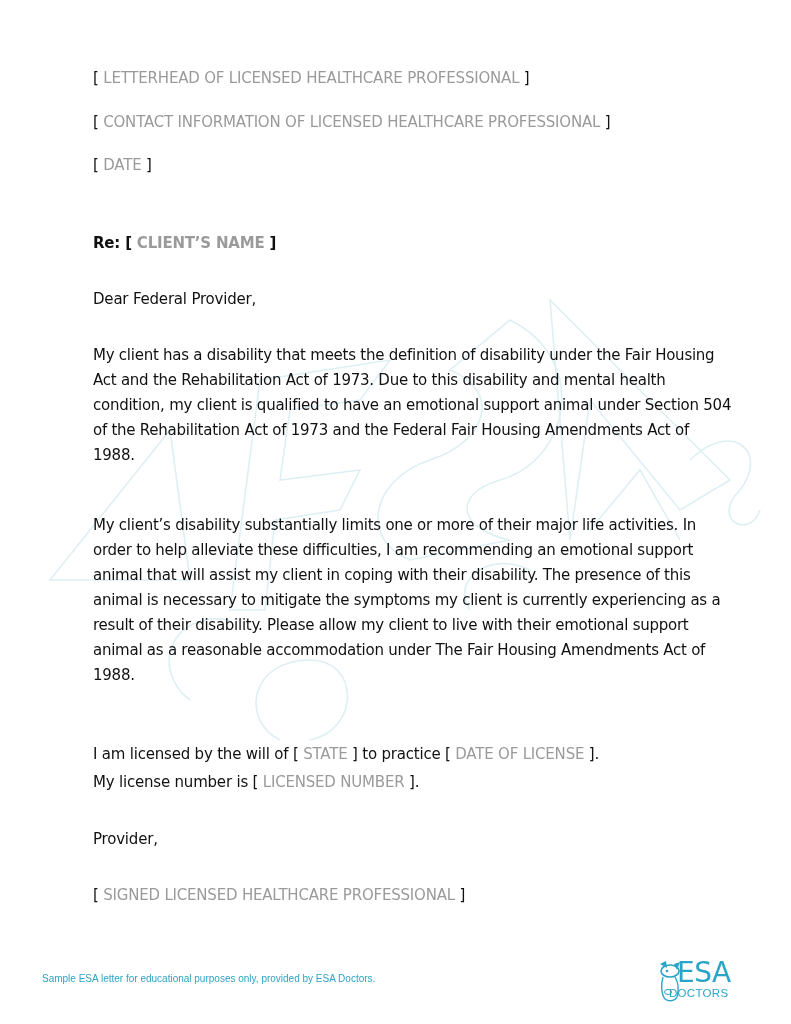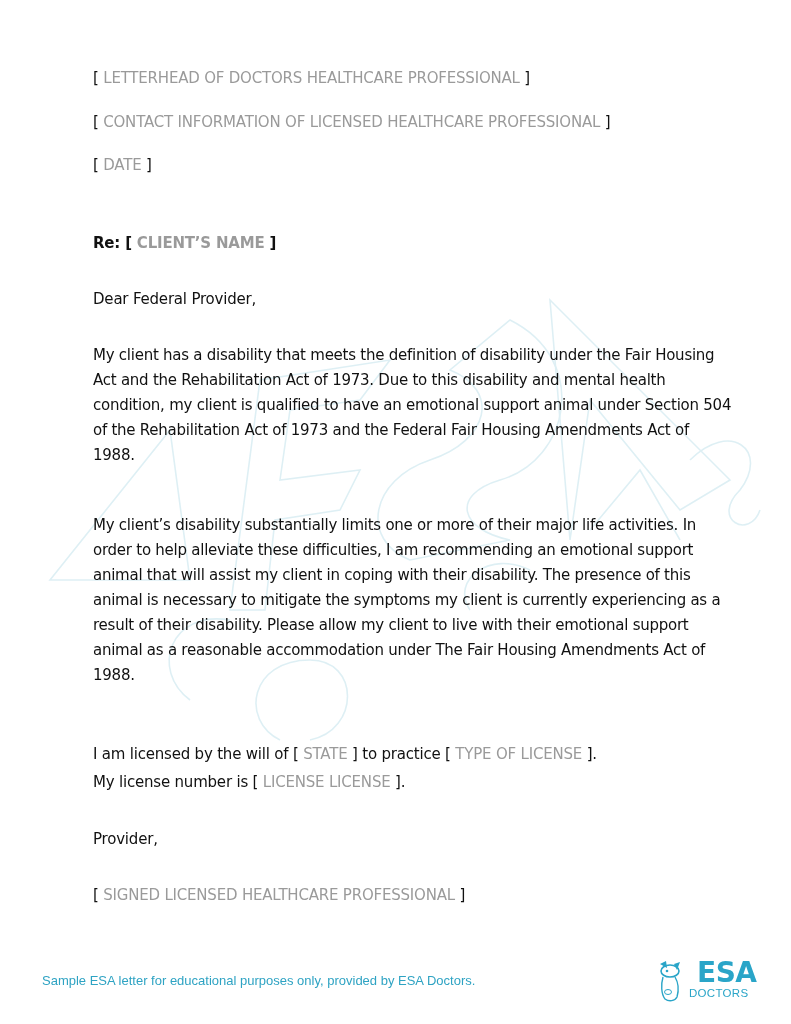--- a/index.html
+++ b/index.html
@@ -33,7 +33,7 @@
 
 <div class="letter">
   <div class="line" style="top:69px;">
-    <span>[ </span><span class="ph">LETTERHEAD OF DOCTORS HEALTHCARE PROFESSIONAL</span><span> ]</span>
+    <span>[ </span><span class="ph">LETTERHEAD OF LICENSED HEALTHCARE PROFESSIONAL</span><span> ]</span>
   </div>
   <div class="line" style="top:113px;">
     <span>[ </span><span class="ph">CONTACT INFORMATION OF LICENSED HEALTHCARE PROFESSIONAL</span><span> ]</span>

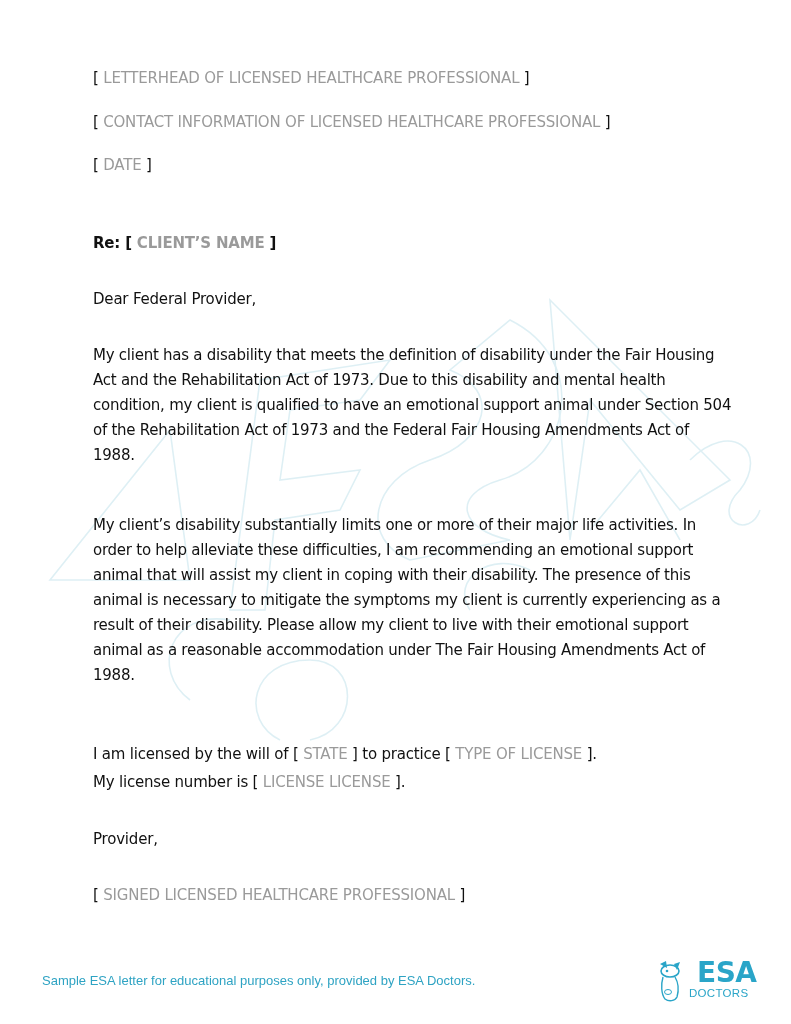--- a/index.html
+++ b/index.html
@@ -50,7 +50,7 @@
   <div class="para" style="top:513px;">My client’s disability substantially limits one or more of their major life activities. In order to help alleviate these difficulties, I am recommending an emotional support animal that will assist my client in coping with their disability. The presence of this animal is necessary to mitigate the symptoms my client is currently experiencing as a result of their disability. Please allow my client to live with their emotional support animal as a reasonable accommodation under The Fair Housing Amendments Act of 1988.</div>
 
   <div class="line" style="top:745px;">
-    <span>I am licensed by the will of [ </span><span class="ph">STATE</span><span> ] to practice [ </span><span class="ph">TYPE OF LICENSE</span><span> ].</span>
+    <span>I am licensed by the will of [ </span><span class="ph">STATE</span><span> ] to practice [ </span><span class="ph">DATE OF LICENSE</span><span> ].</span>
   </div>
   <div class="line" style="top:773px;">
     <span>My license number is [ </span><span class="ph">LICENSE LICENSE</span><span> ].</span>

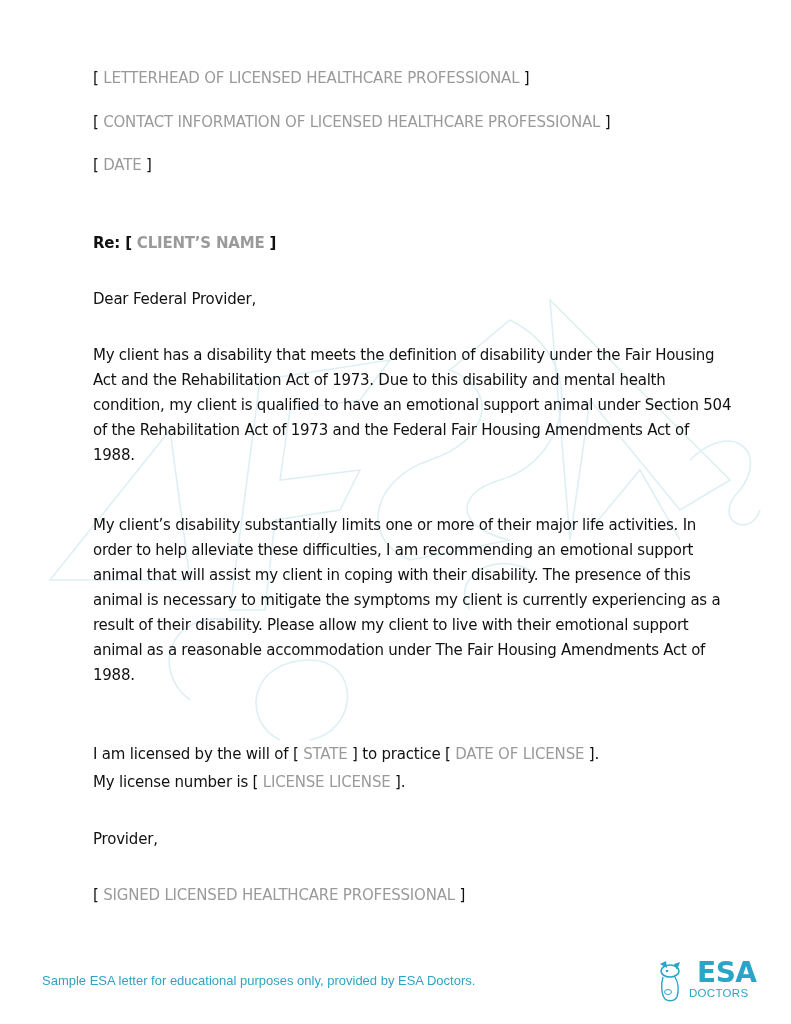--- a/index.html
+++ b/index.html
@@ -53,7 +53,7 @@
     <span>I am licensed by the will of [ </span><span class="ph">STATE</span><span> ] to practice [ </span><span class="ph">DATE OF LICENSE</span><span> ].</span>
   </div>
   <div class="line" style="top:773px;">
-    <span>My license number is [ </span><span class="ph">LICENSE LICENSE</span><span> ].</span>
+    <span>My license number is [ </span><span class="ph">LICENSED NUMBER</span><span> ].</span>
   </div>
 
   <div class="line" style="top:830px;">Provider,</div>

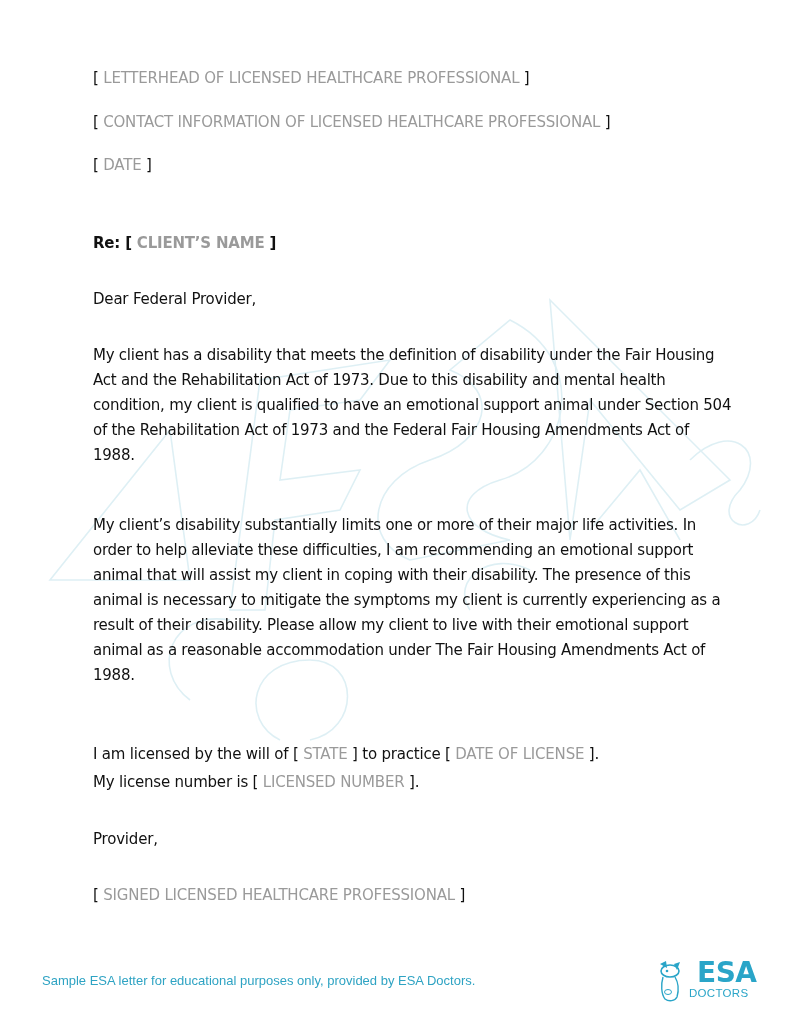--- a/index.html
+++ b/index.html
@@ -9,7 +9,7 @@
   .line { position: absolute; left: 0; font-size: 15px; white-space: nowrap; letter-spacing: -0.2px; }
   .ph { color: #9a9a9a; }
   .para { position: absolute; left: 0; width: 640px; font-size: 15px; line-height: 25px; letter-spacing: -0.25px; }
-  .footer-note { position: absolute; left: 42px; top: 973px; font-family: "Liberation Sans", sans-serif; font-size: 13px; color: #2ea3c3; }
+  .footer-note { position: absolute; left: 42px; top: 973px; font-family: "Liberation Sans", sans-serif; font-size: 10px; color: #2ea3c3; }
   .logo { position: absolute; left: 657px; top: 960px; width: 100px; height: 44px; }
   .logo-text-esa { position: absolute; left: 40px; top: -4px; font-family: "DejaVu Sans", sans-serif; font-weight: bold; font-size: 28px; color: #2aa5c8; letter-spacing: -0.5px; text-align: right; }
   .logo-text-doc { position: absolute; left: 32px; top: 27px; font-family: "Liberation Sans", sans-serif; font-size: 11.5px; color: #2aa5c8; letter-spacing: 0.3px; }

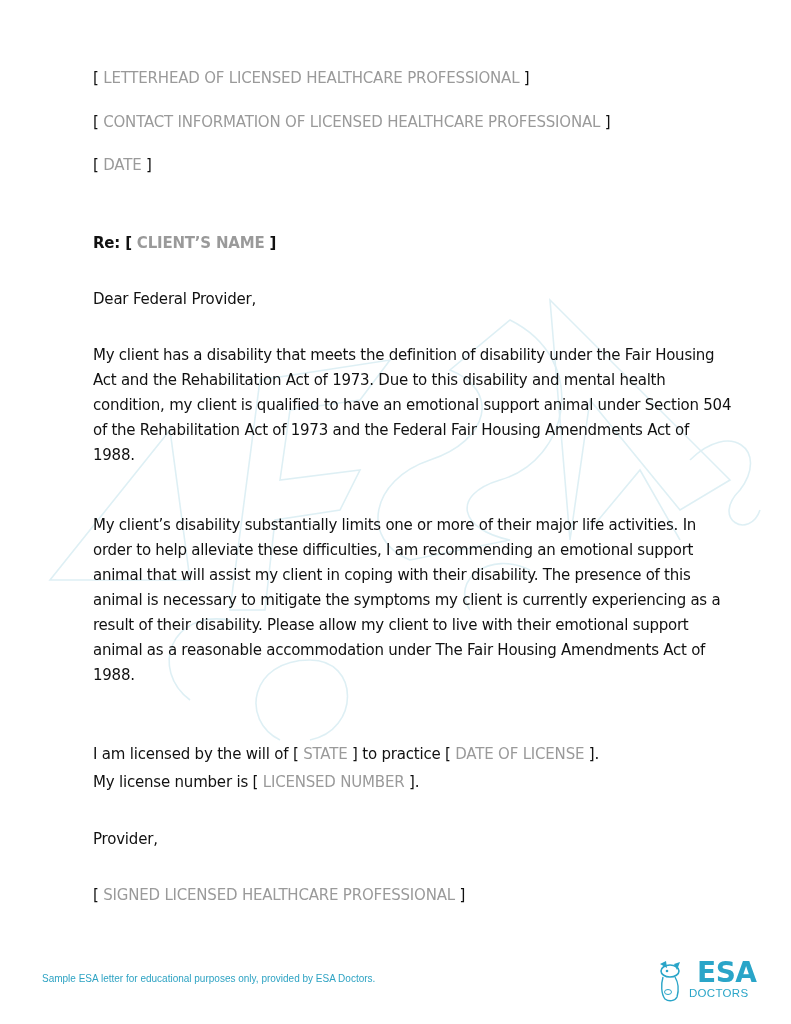--- a/index.html
+++ b/index.html
@@ -11,7 +11,7 @@
   .para { position: absolute; left: 0; width: 640px; font-size: 15px; line-height: 25px; letter-spacing: -0.25px; }
   .footer-note { position: absolute; left: 42px; top: 973px; font-family: "Liberation Sans", sans-serif; font-size: 10px; color: #2ea3c3; }
   .logo { position: absolute; left: 657px; top: 960px; width: 100px; height: 44px; }
-  .logo-text-esa { position: absolute; left: 40px; top: -4px; font-family: "DejaVu Sans", sans-serif; font-weight: bold; font-size: 28px; color: #2aa5c8; letter-spacing: -0.5px; text-align: right; }
+  .logo-text-esa { position: absolute; left: 20px; top: -4px; font-family: "DejaVu Sans", sans-serif; font-weight: normal; font-size: 28px; color: #2aa5c8; letter-spacing: -0.5px; text-align: right; }
   .logo-text-doc { position: absolute; left: 32px; top: 27px; font-family: "Liberation Sans", sans-serif; font-size: 11.5px; color: #2aa5c8; letter-spacing: 0.3px; }
 </style>
 </head>

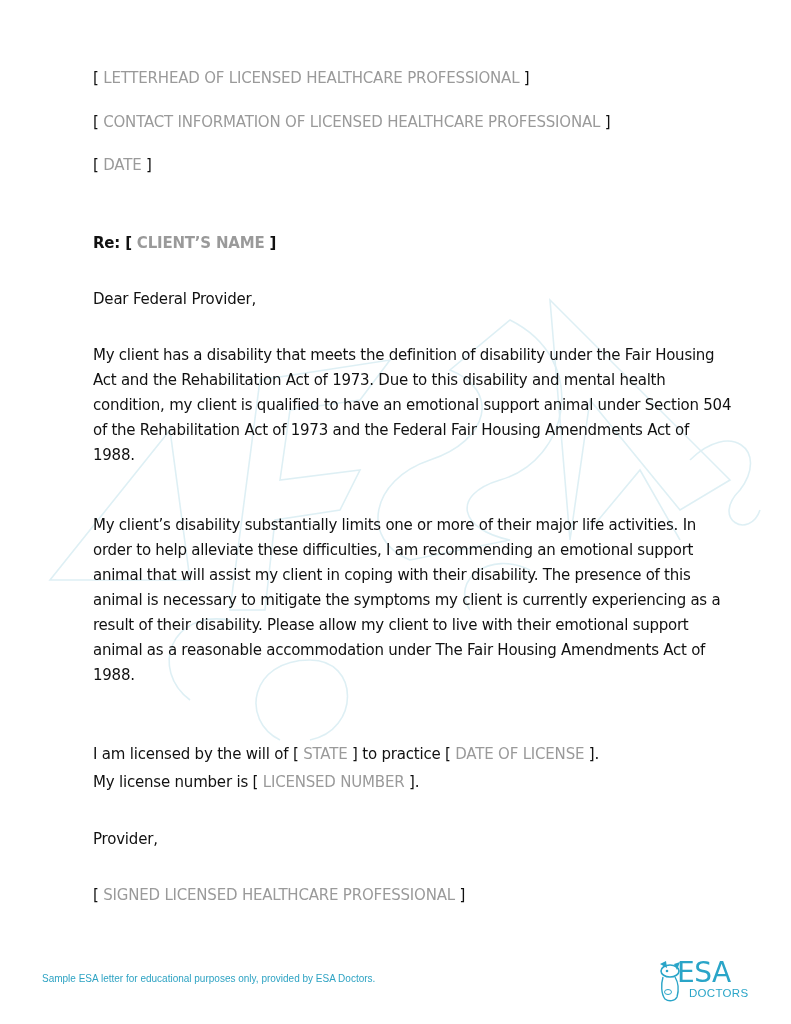--- a/index.html
+++ b/index.html
@@ -12,7 +12,7 @@
   .footer-note { position: absolute; left: 42px; top: 973px; font-family: "Liberation Sans", sans-serif; font-size: 10px; color: #2ea3c3; }
   .logo { position: absolute; left: 657px; top: 960px; width: 100px; height: 44px; }
   .logo-text-esa { position: absolute; left: 20px; top: -4px; font-family: "DejaVu Sans", sans-serif; font-weight: normal; font-size: 28px; color: #2aa5c8; letter-spacing: -0.5px; text-align: right; }
-  .logo-text-doc { position: absolute; left: 32px; top: 27px; font-family: "Liberation Sans", sans-serif; font-size: 11.5px; color: #2aa5c8; letter-spacing: 0.3px; }
+  .logo-text-doc { position: absolute; left: 12px; top: 27px; font-family: "Liberation Sans", sans-serif; font-size: 11.5px; color: #2aa5c8; letter-spacing: 0.3px; }
 </style>
 </head>
 <body>

